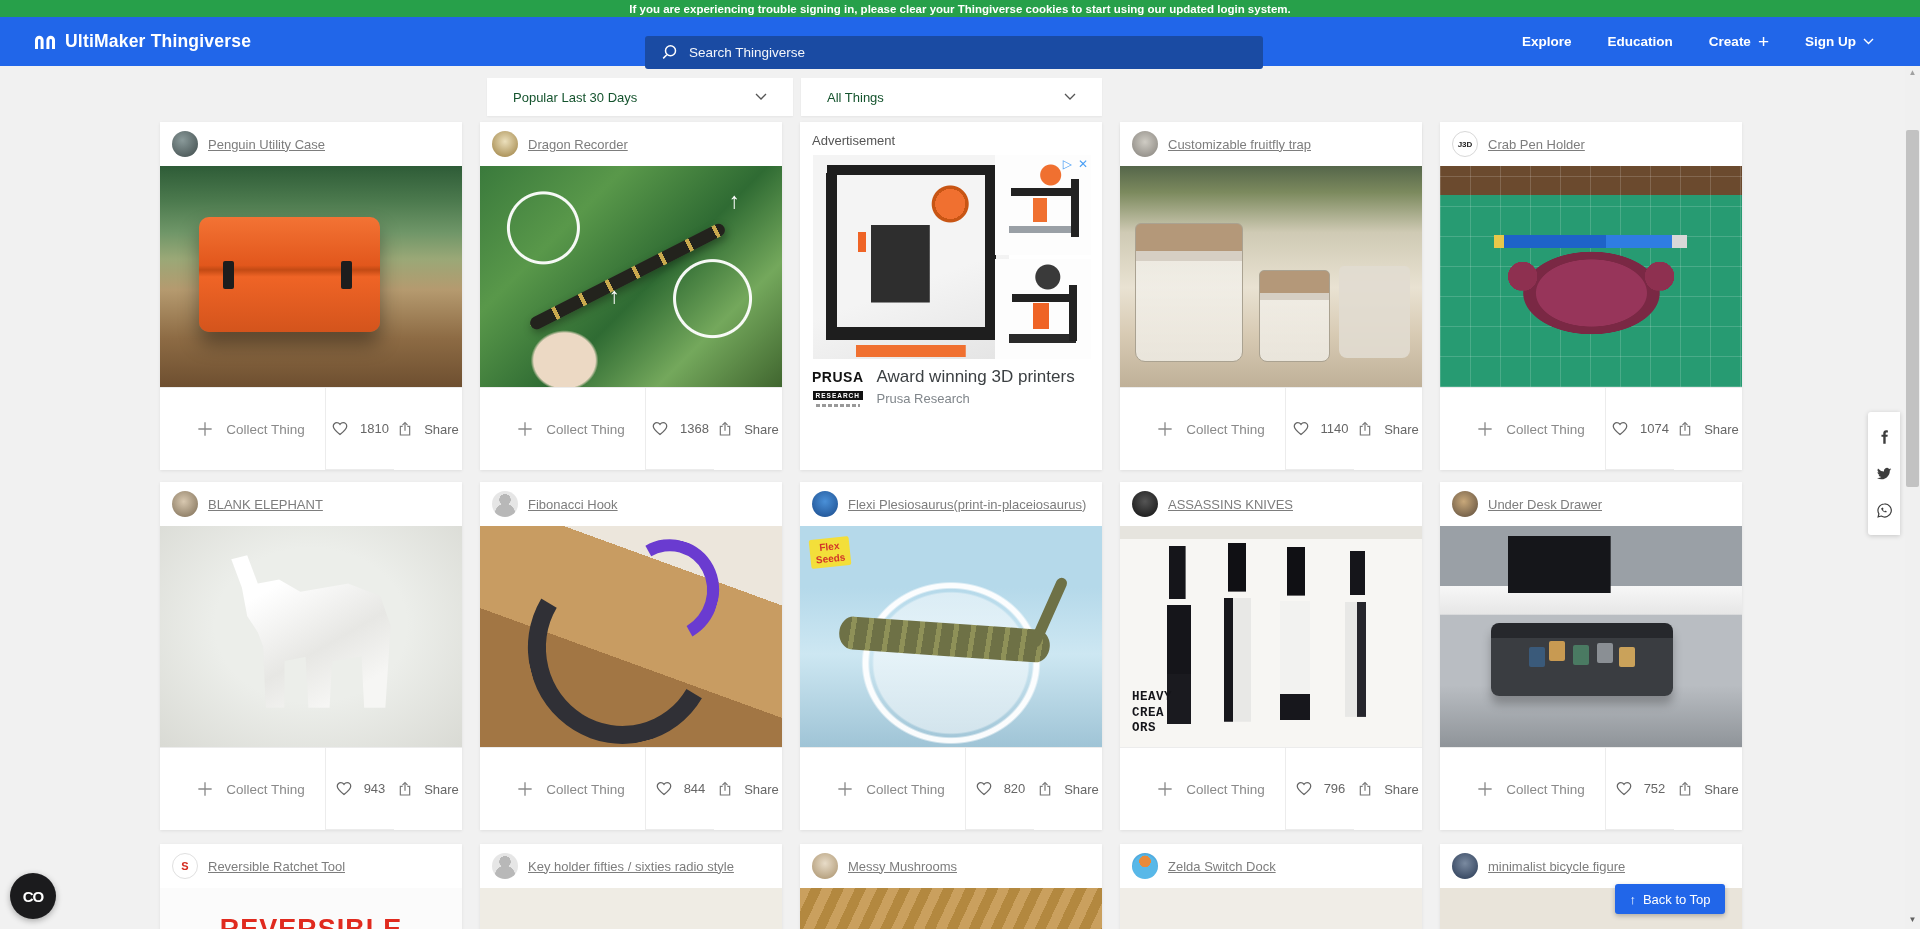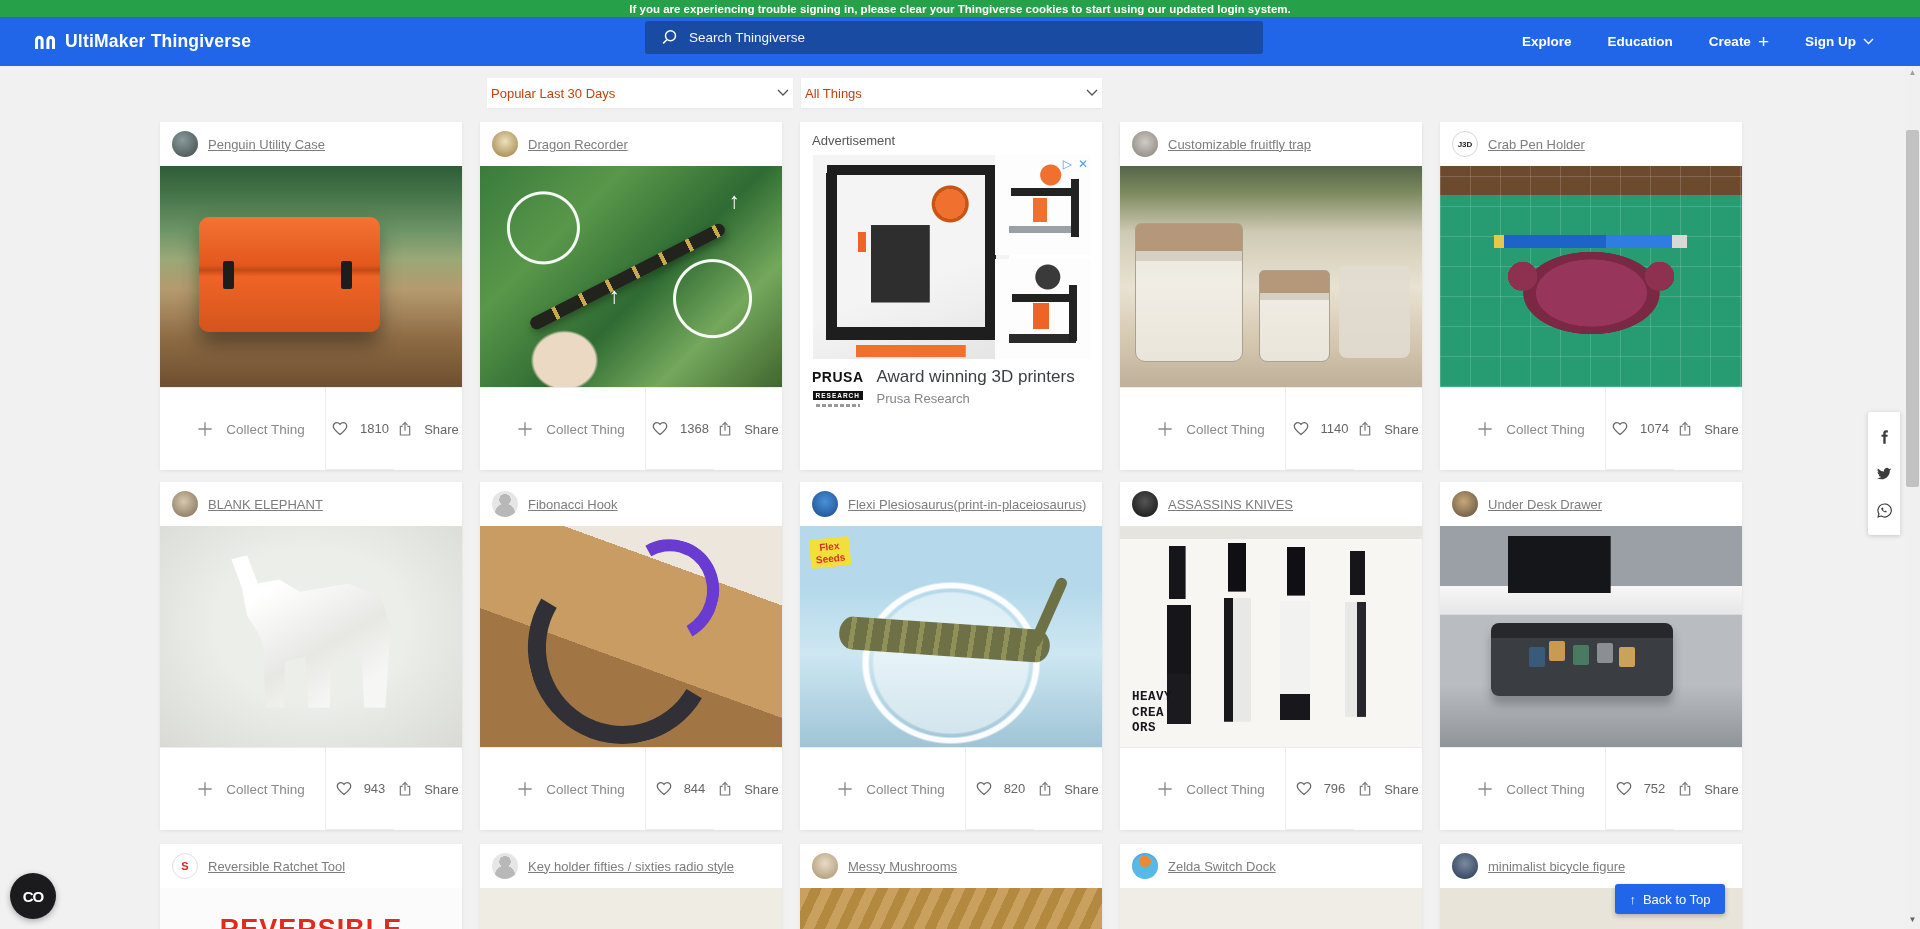--- a/index.html
+++ b/index.html
@@ -16,7 +16,7 @@
   .brand-mark { display:flex; }
   .brand-mark svg { display:block; }
   .brand-text { color:#fff; font-size:17.5px; font-weight:700; letter-spacing:.2px; }
-  .search { position:absolute; left:645px; top:4px; width:618px; height:33px; background:#1a4ba3;
+  .search { position:absolute; left:645px; top:19px; width:618px; height:33px; background:#1a4ba3;
     border-radius:3px; display:flex; align-items:center; padding:0 16px; gap:11px; }
   .search input { flex:1; background:transparent; border:none; outline:none; color:#fff; font-size:13.5px; font-family:"Liberation Sans",sans-serif; }
   .search input::placeholder { color:#fff; opacity:.95; }

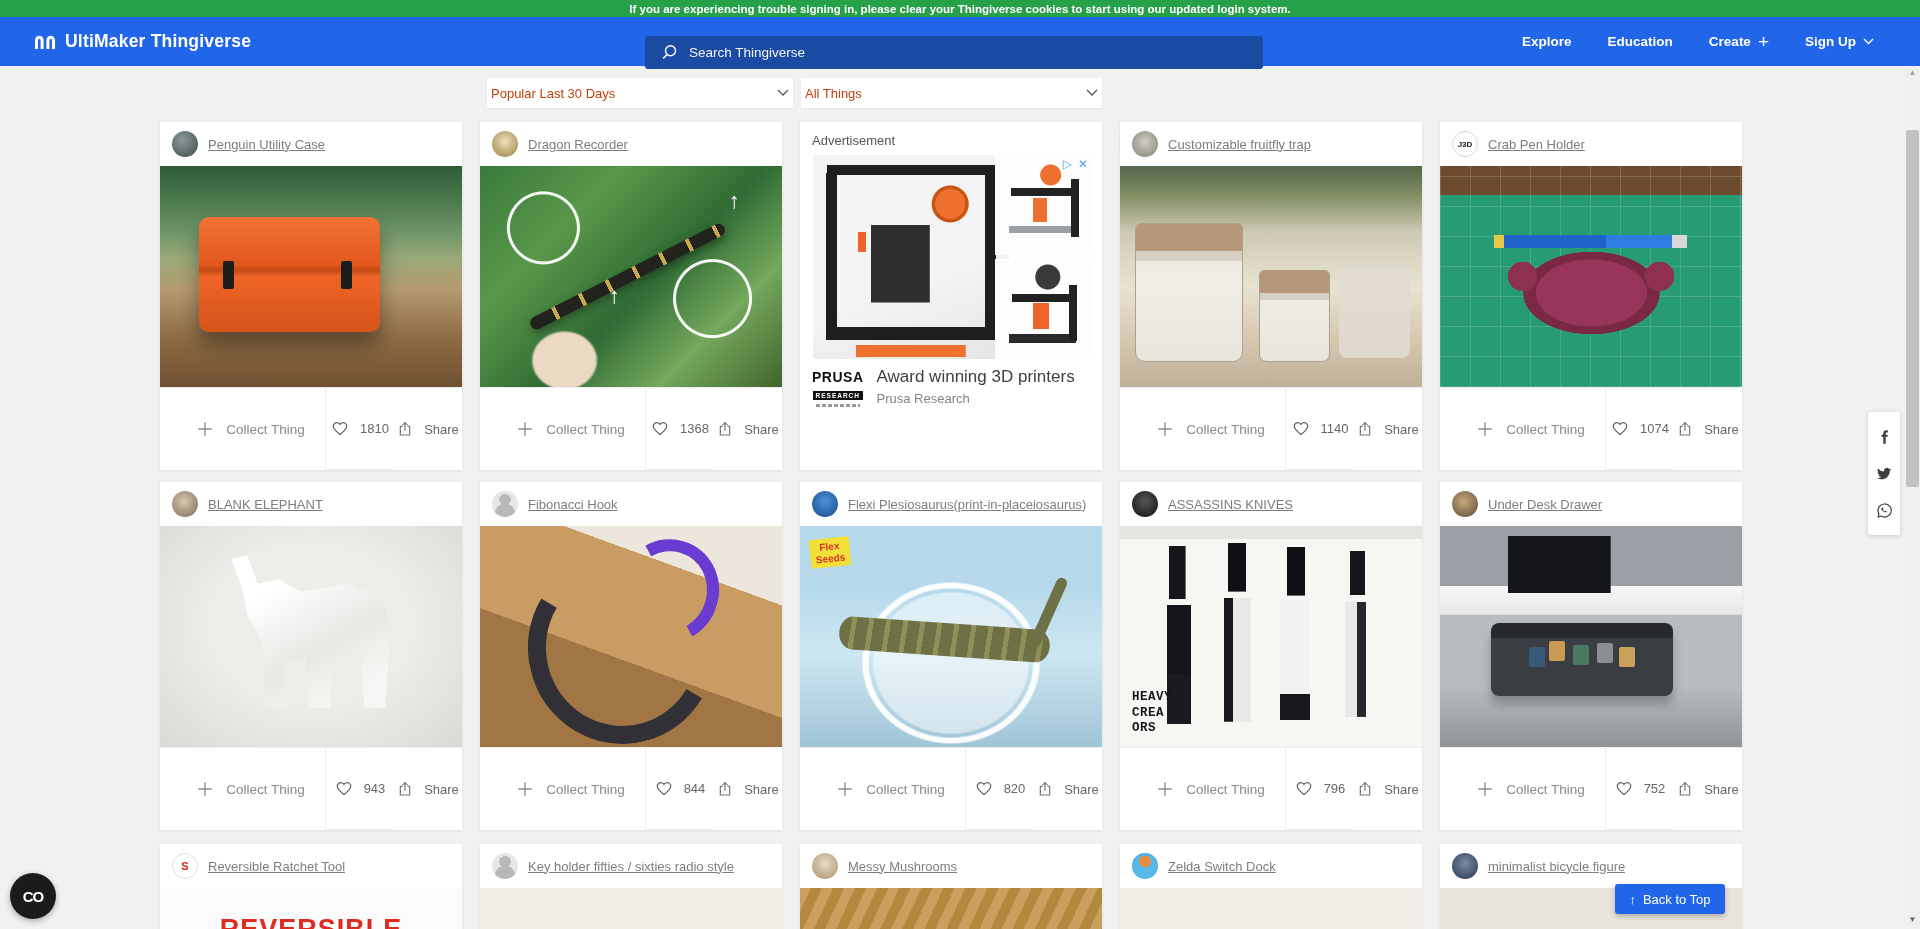--- a/index.html
+++ b/index.html
@@ -25,8 +25,8 @@
   .nav-plus { font-size:19px; font-weight:300; line-height:1; }
 
   
-  .filter-box { position:absolute; top:78px; height:30px; background:#fff; display:flex; align-items:center;
-    justify-content:space-between; padding:0 4px; font-size:13px; color:#c2410c; cursor:pointer;
+  .filter-box { position:absolute; top:78px; height:38px; background:#fff; display:flex; align-items:center;
+    justify-content:space-between; padding:0 26px; font-size:13px; color:#14532d; cursor:pointer;
     box-shadow:0 1px 2px rgba(0,0,0,.05); }
   .filter-sort { left:487px; width:306px; }
   .filter-category { left:801px; width:301px; }

